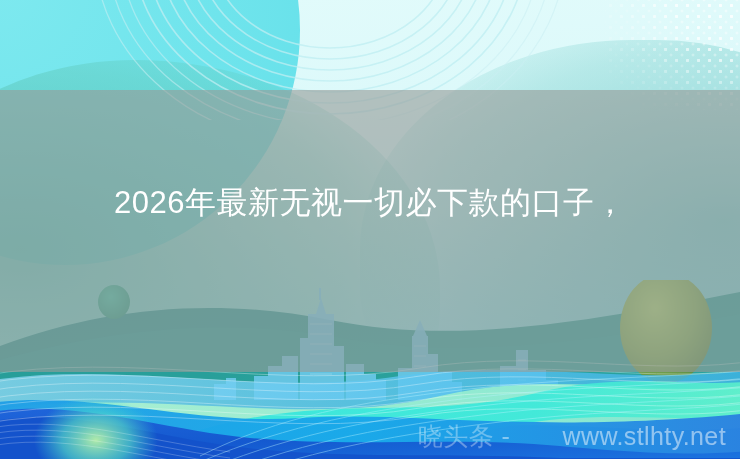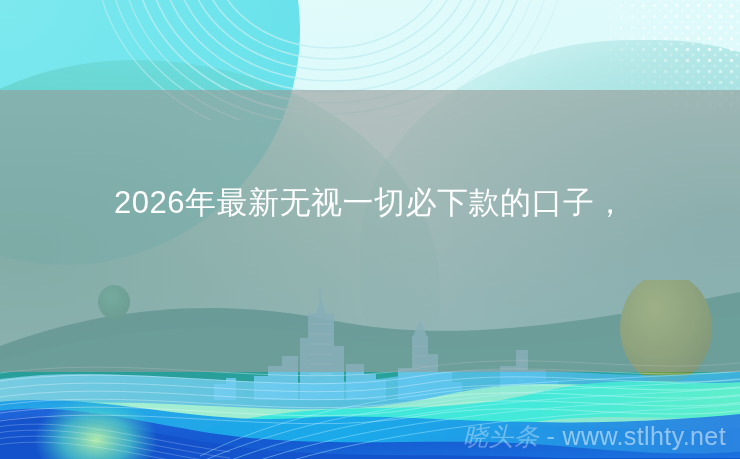--- a/index.html
+++ b/index.html
@@ -115,7 +115,7 @@
     letter-spacing: 0.4px;
     white-space: nowrap;
   }
-  #watermark .wm-cn { opacity: 0.55; font-style: italic; }
+  #watermark .wm-cn { opacity: 0.55; }
   #watermark .wm-sep { opacity: 0.72; }
   #watermark .wm-url { opacity: 0.80; }
 </style>

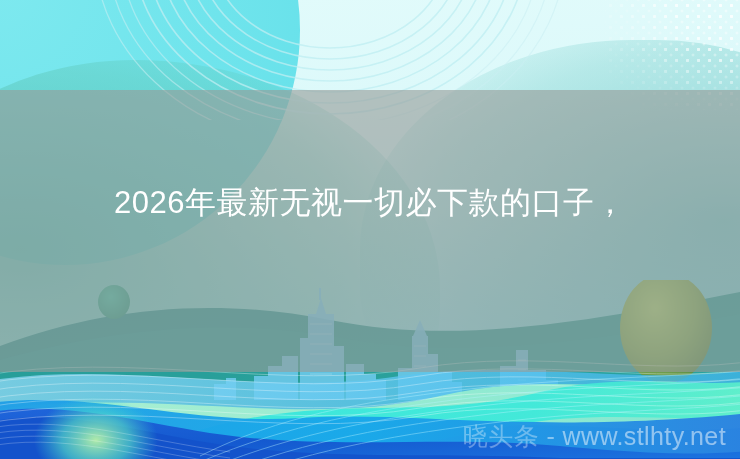--- a/index.html
+++ b/index.html
@@ -117,7 +117,7 @@
   }
   #watermark .wm-cn { opacity: 0.55; }
   #watermark .wm-sep { opacity: 0.72; }
-  #watermark .wm-url { opacity: 0.80; }
+  #watermark .wm-url { opacity: 0.80; margin-left: 45px; }
 </style>
 </head>
 <body>

